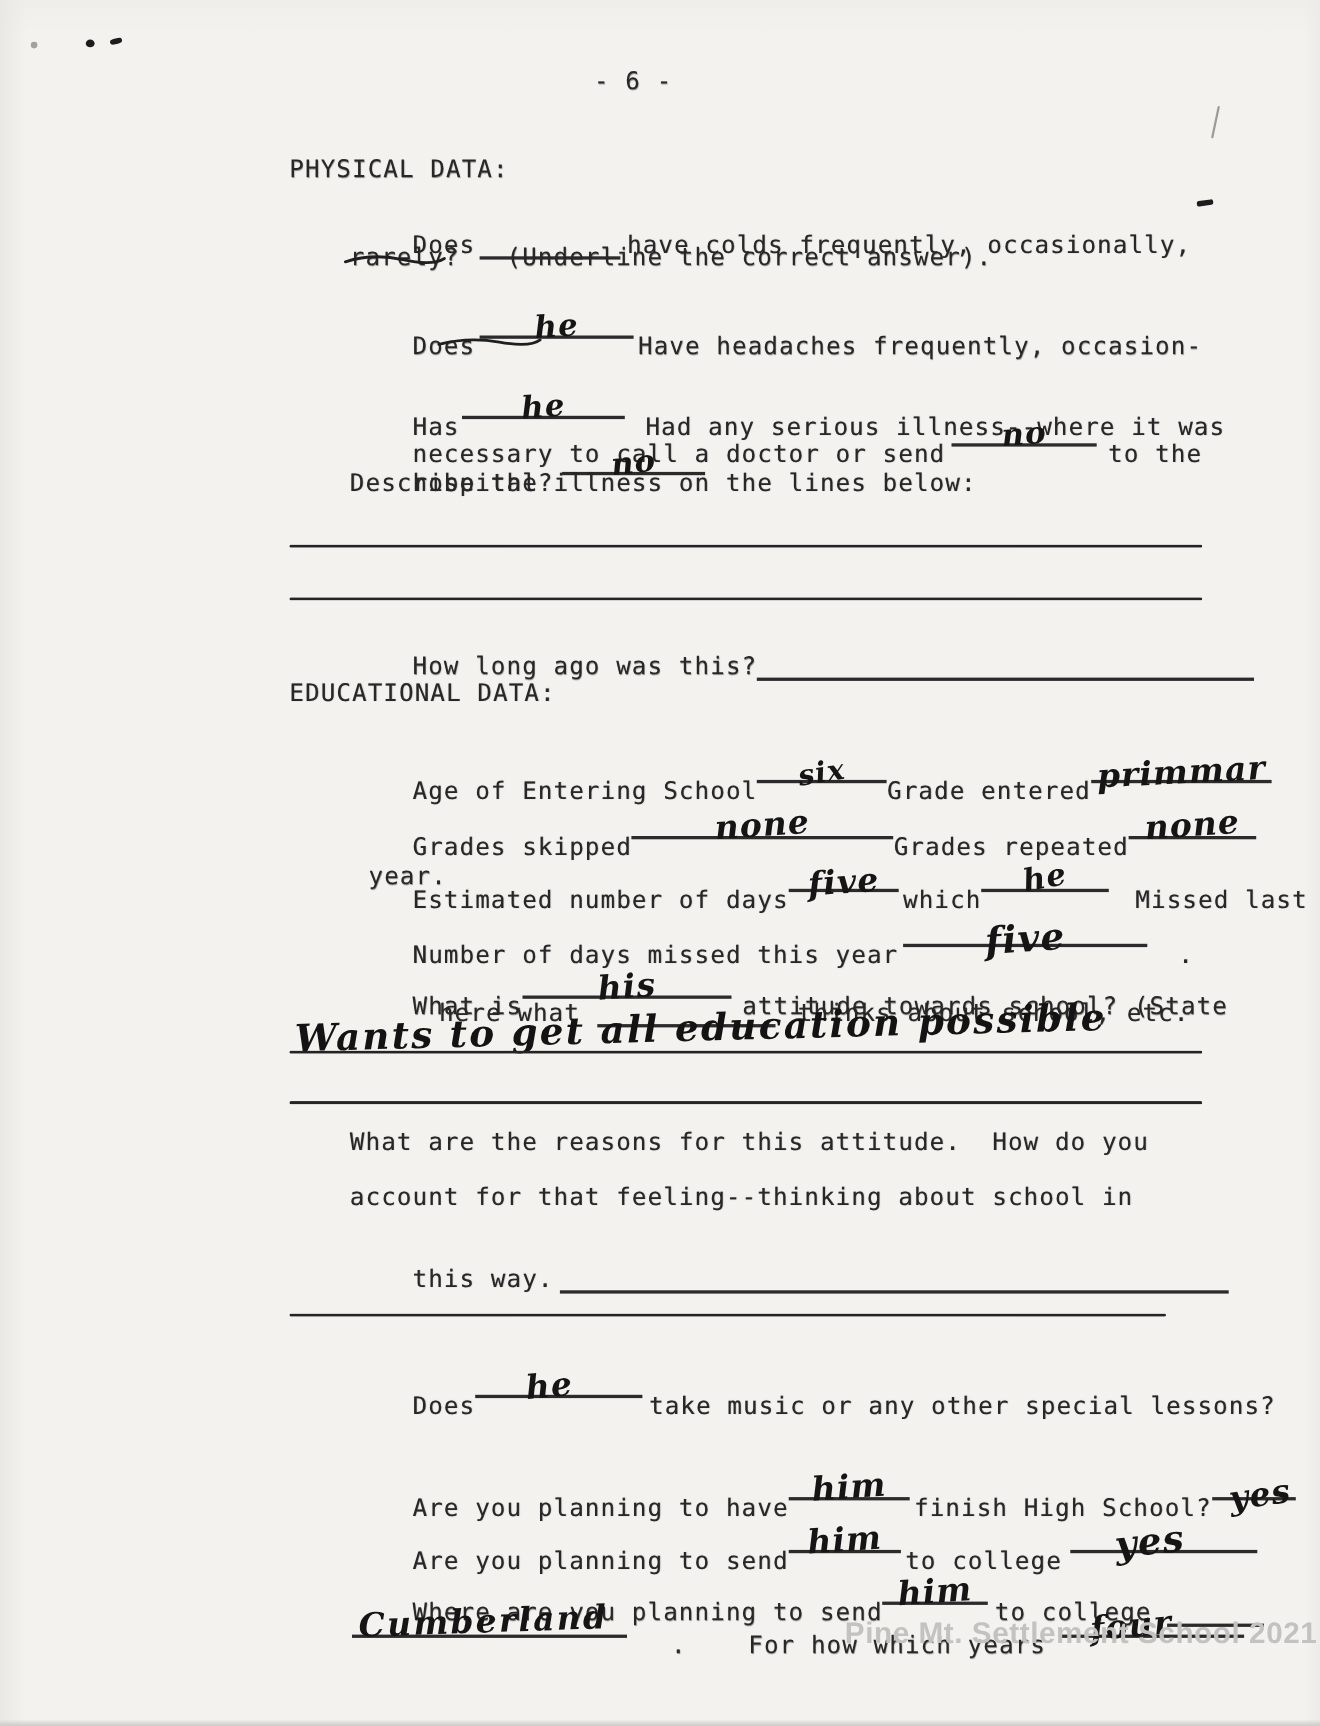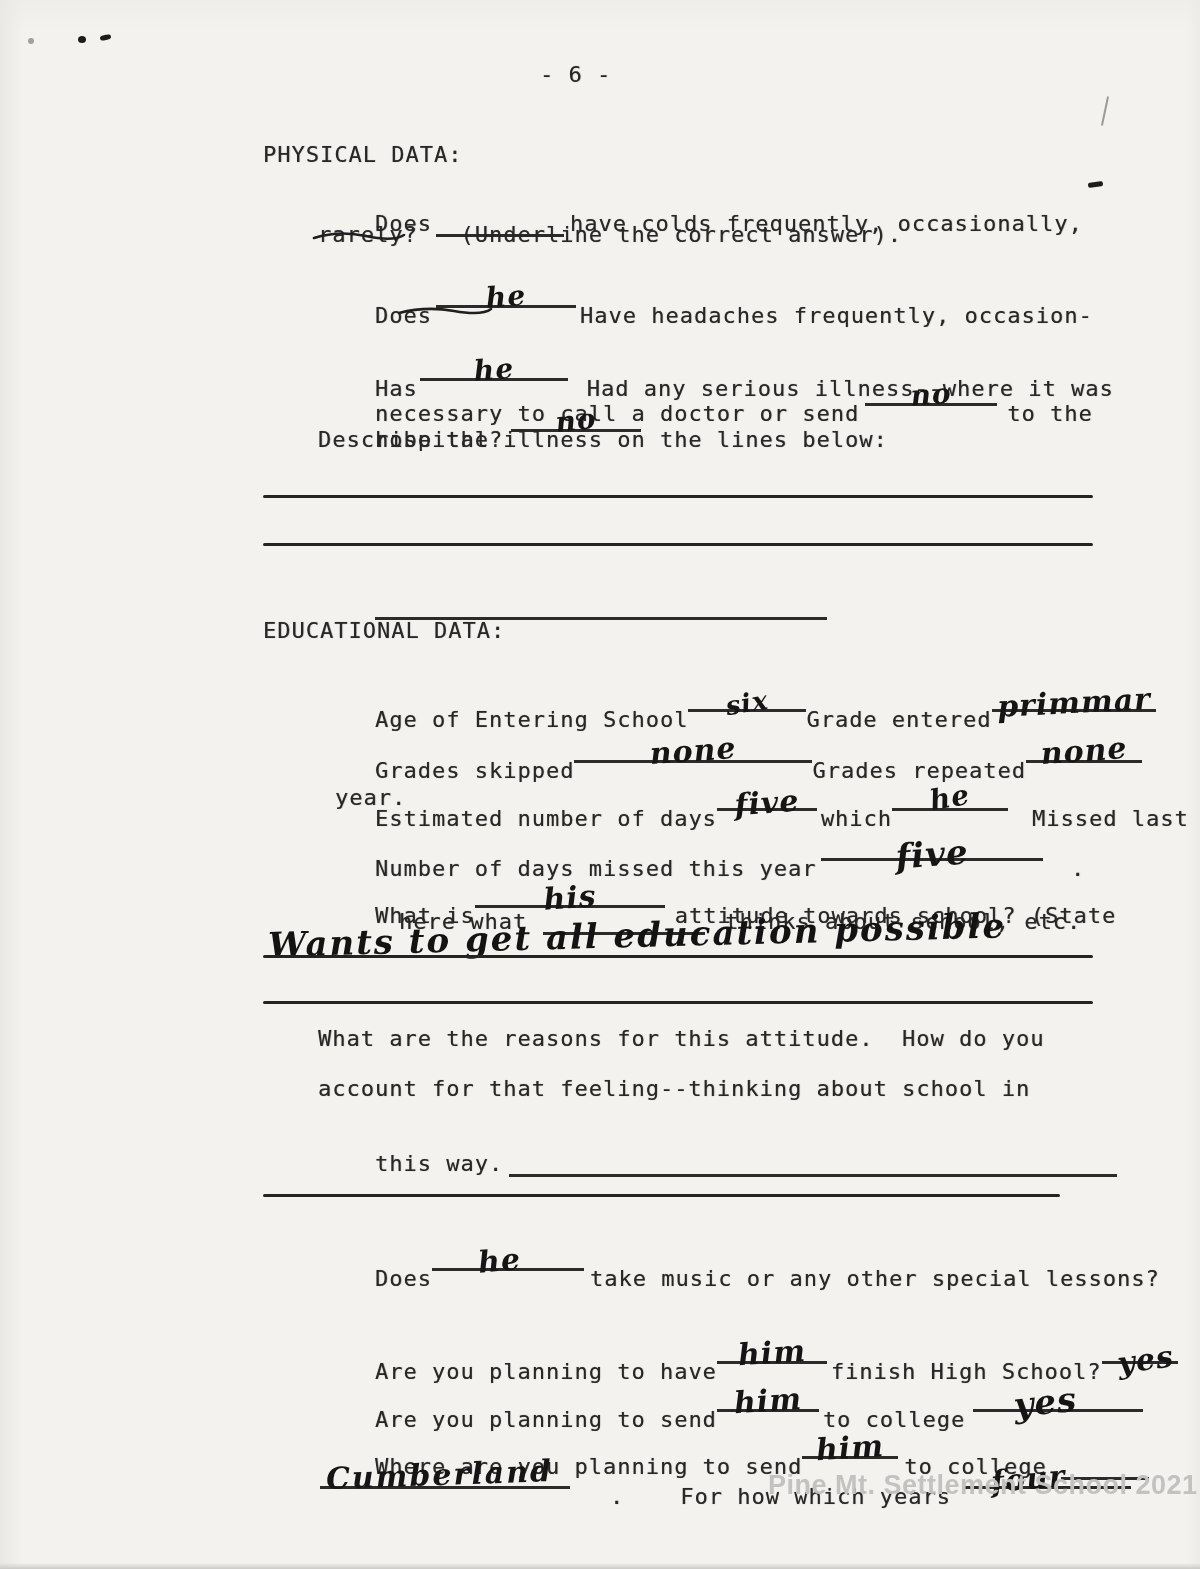--- a/index.html
+++ b/index.html
@@ -93,7 +93,7 @@
   <div class="rule" style="top:543px;"></div>
 
   <div class="ln" style="top:568px;">
-    <span class="blank" style="width:452px;"></span>
+    <span class="t">How long ago was this?</span><span class="blank" style="width:452px;"></span>
   </div>
 
   <div class="ln hdg" style="top:618px;">EDUCATIONAL DATA:</div>

